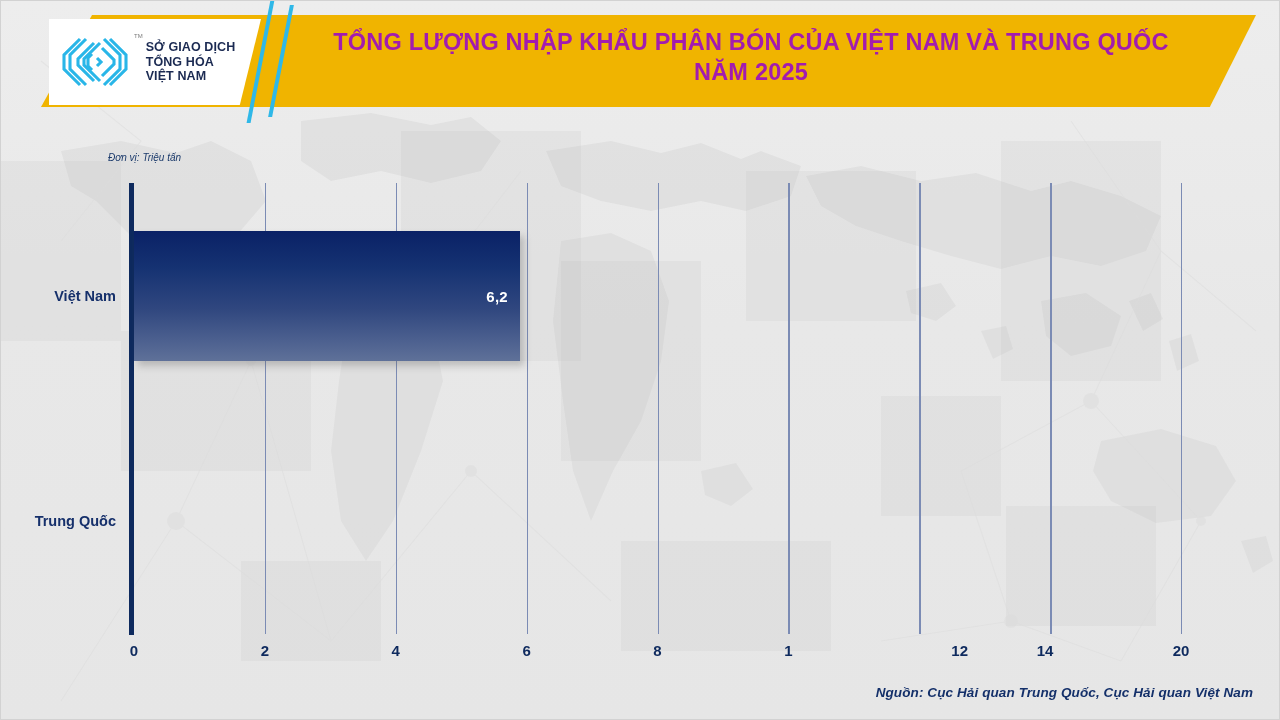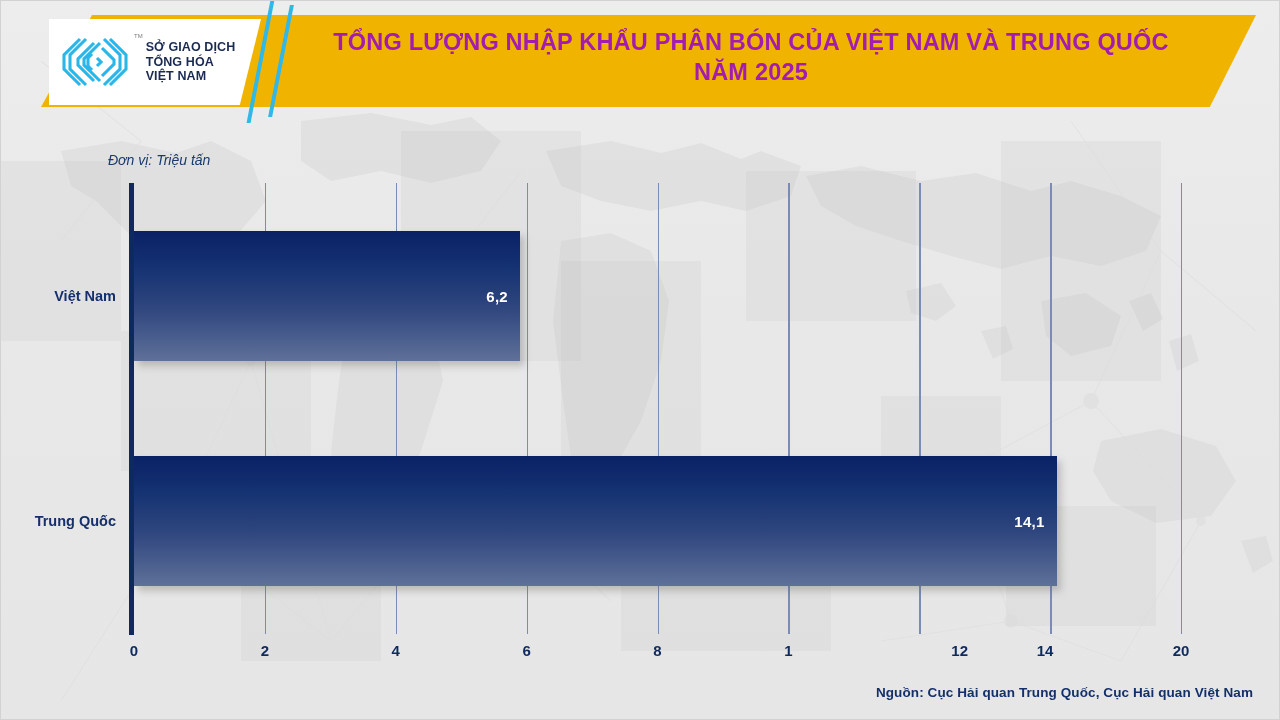--- a/index.html
+++ b/index.html
@@ -107,7 +107,7 @@
   .unit-label {
     position: absolute;
     left: 107px; top: 151px;
-    font-size: 14px;
+    font-size: 10px;
     font-style: italic;
     color: #1b3a6b;
   }

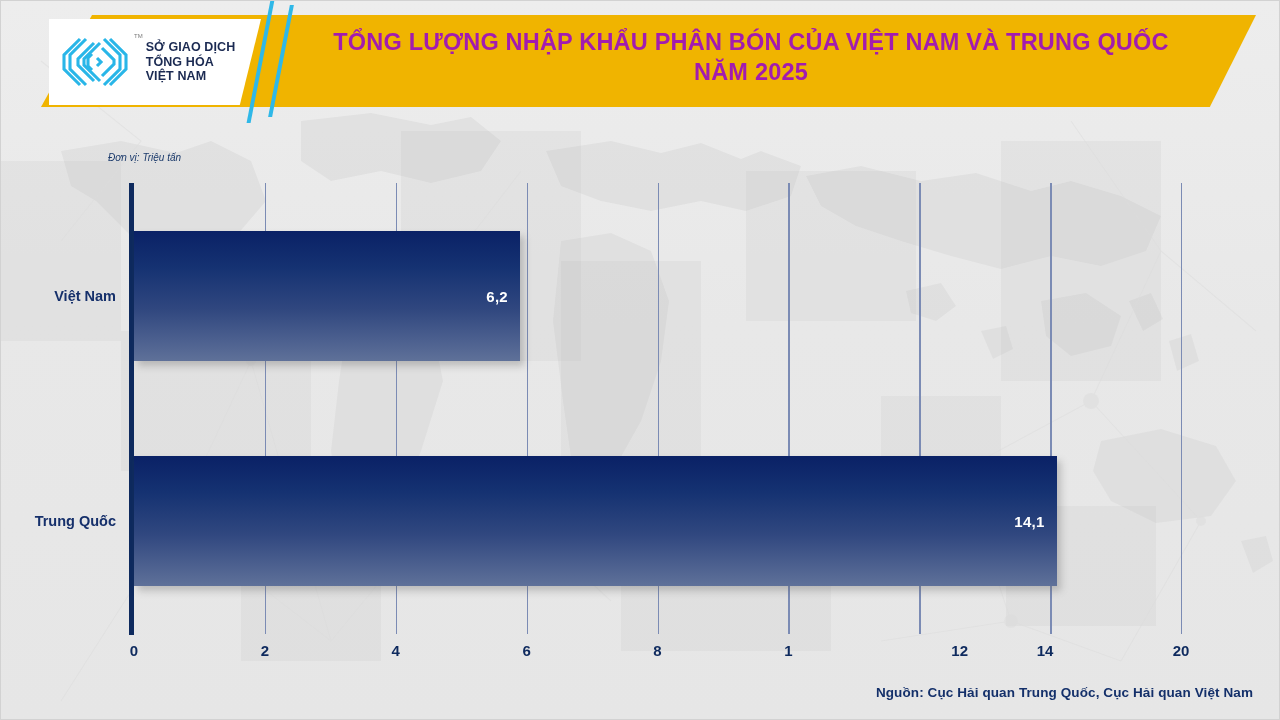--- a/index.html
+++ b/index.html
@@ -298,9 +298,6 @@
       <div class="bar" style="top: 47.75px; width: 386px; height: 130px;">
         <span class="bar-value">6,2</span>
       </div>
-      <div class="bar" style="top: 273.25px; width: 922.669px; height: 130px;">
-        <span class="bar-value">14,1</span>
-      </div>
     </div>
 
   <div id="cats">

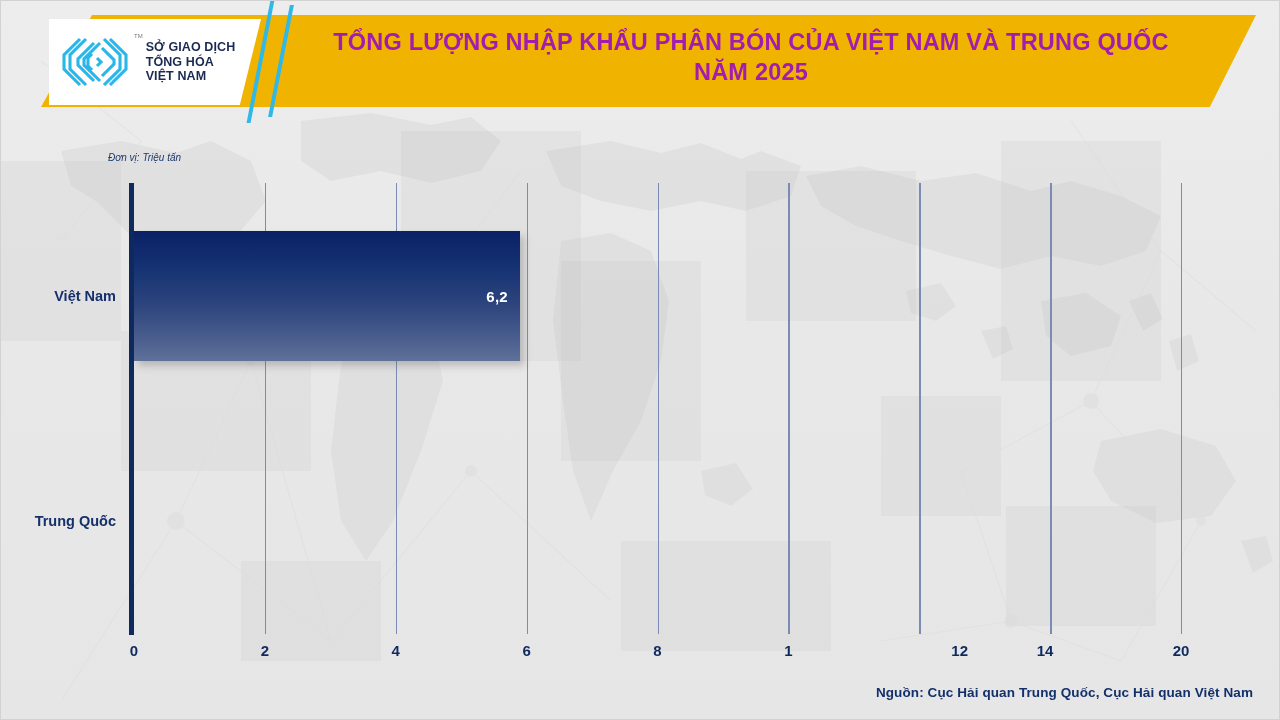--- a/index.html
+++ b/index.html
@@ -177,6 +177,7 @@
     color: #14306a;
     font-size: 13.5px;
     font-weight: bold;
+    font-style: italic;
     letter-spacing: .1px;
   }
 </style>

